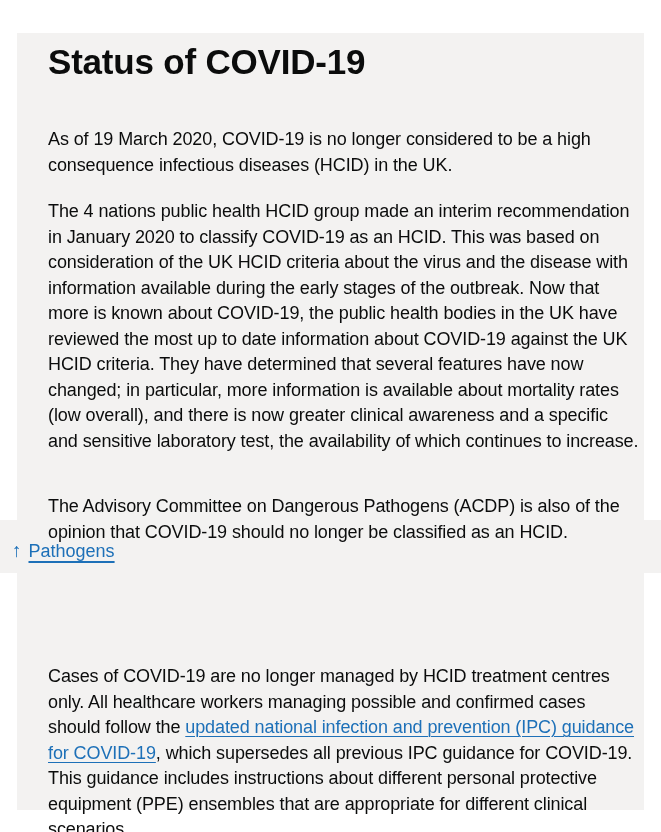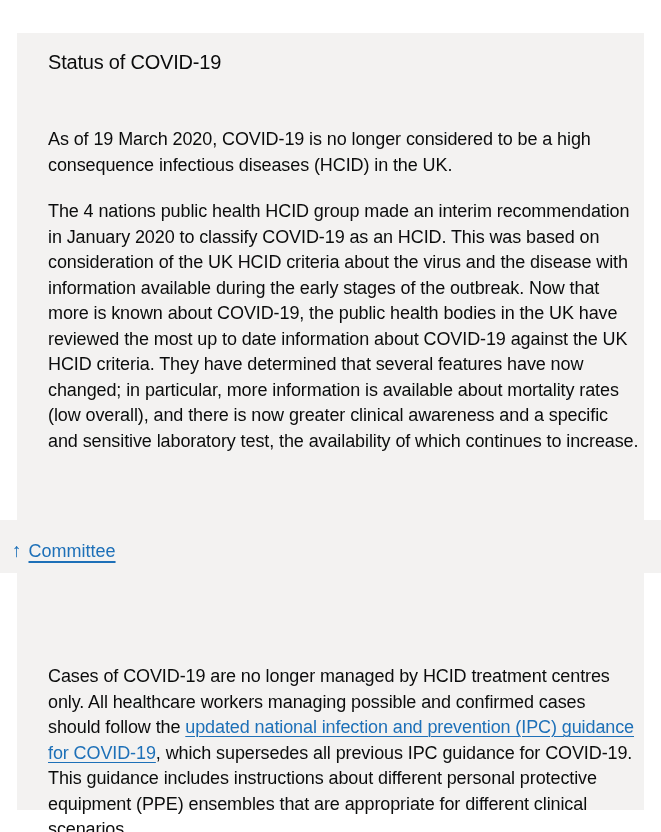--- a/index.html
+++ b/index.html
@@ -34,9 +34,9 @@
     left: 48px;
     top: 46px;
     width: 592px;
-    font-size: 20px;
+    font-size: 35px;
     line-height: 32px;
-    font-weight: normal;
+    font-weight: bold;
     letter-spacing: -0.2px;
   }
   .para {

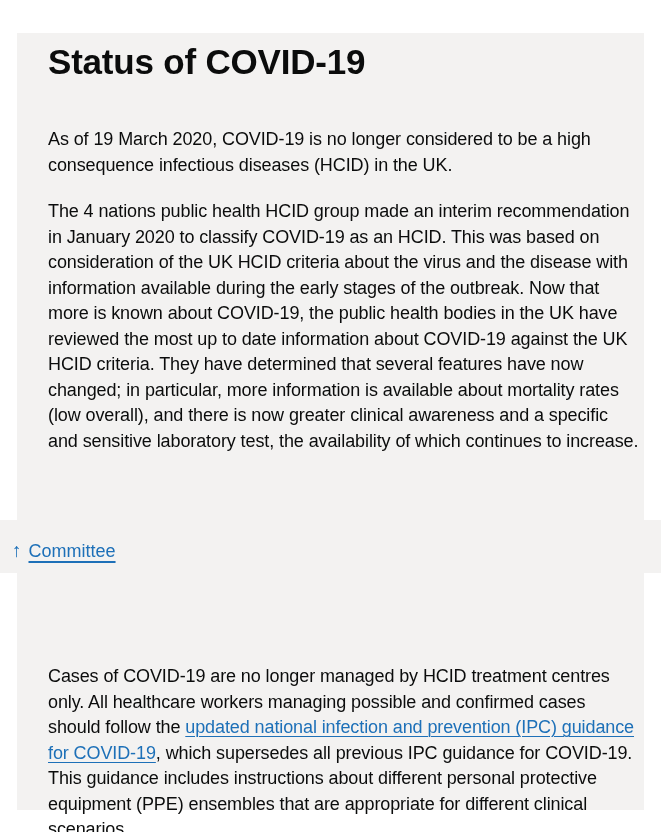--- a/index.html
+++ b/index.html
@@ -95,6 +95,7 @@
 
   <p class="para p2">The 4 nations public health HCID group made an interim recommendation in January 2020 to classify COVID-19 as an HCID. This was based on consideration of the UK HCID criteria about the virus and the disease with information available during the early stages of the outbreak. Now that more is known about COVID-19, the public health bodies in the UK have reviewed the most up to date information about COVID-19 against the UK HCID criteria. They have determined that several features have now changed; in particular, more information is available about mortality rates (low overall), and there is now greater clinical awareness and a specific and sensitive laboratory test, the availability of which continues to increase.</p>
 
+  <p class="para p3">The Advisory Committee on Dangerous Pathogens (ACDP) is also of the opinion that COVID-19 should no longer be classified as an HCID.</p>
 
   <a href="#" class="contents-link">
     <span class="arrow">↑</span>

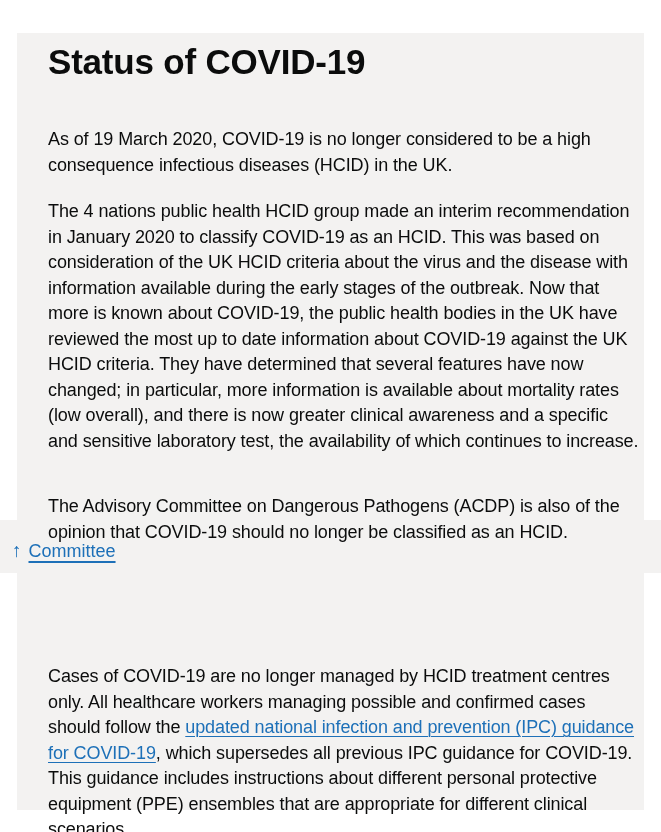--- a/index.html
+++ b/index.html
@@ -99,7 +99,7 @@
 
   <a href="#" class="contents-link">
     <span class="arrow">↑</span>
-    <span class="contents-label">Committee</span>
+    <span class="contents-label">Pathogens</span>
   </a>
 
   <p class="para p4"><span>Cases of COVID-19 are no longer managed by HCID treatment centres only. All healthcare workers managing possible and confirmed cases should follow the </span><a href="#" class="body-link">updated national infection and prevention (IPC) guidance for COVID-19</a><span>, which supersedes all previous IPC guidance for COVID-19. This guidance includes instructions about different personal protective equipment (PPE) ensembles that are appropriate for different clinical scenarios.</span></p>

